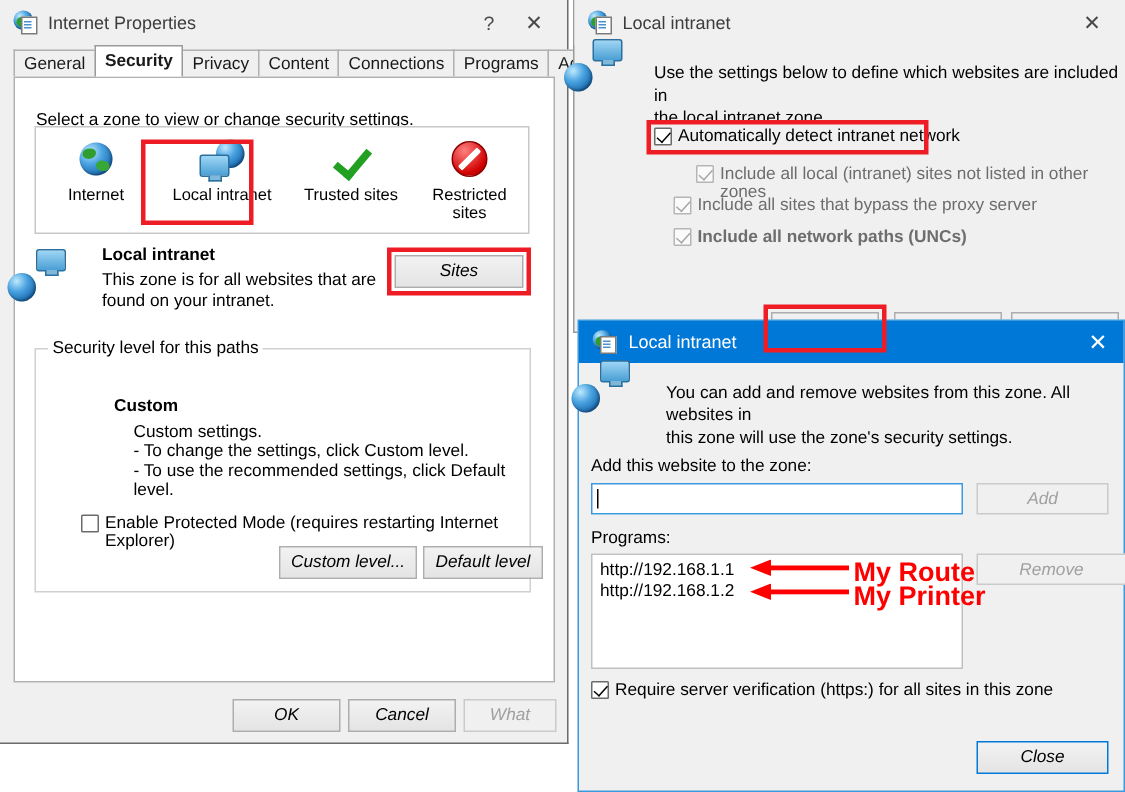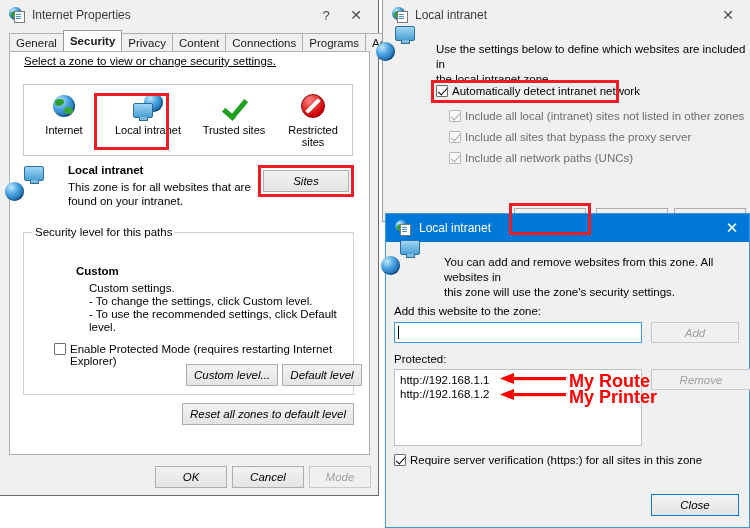--- a/index.html
+++ b/index.html
@@ -279,7 +279,7 @@
 
     <div class="tabpanel">
 
-      <div class="lbl" style="position:absolute;left:14px;top:3px;text-decoration:underline;">Select a zone to view or change security settings.</div>
+      <div class="lbl" style="position:absolute;left:14px;top:22px;text-decoration:underline;">Select a zone to view or change security settings.</div>
 
       <div class="zonebox">
         <div class="zone" style="width:80px;">

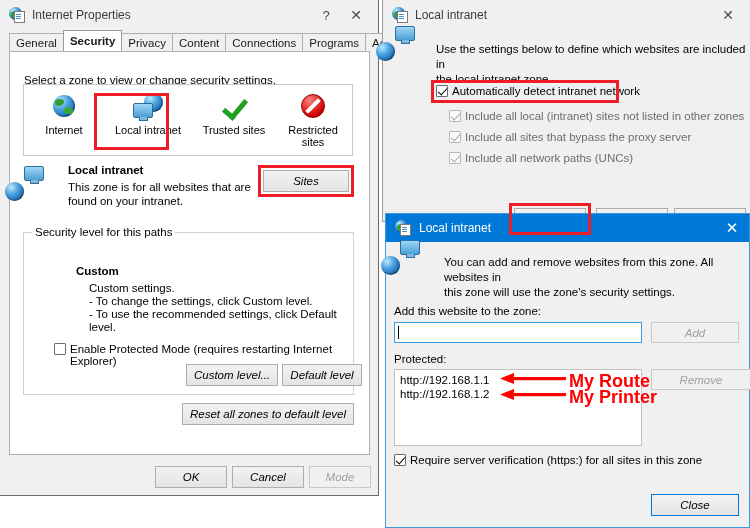--- a/index.html
+++ b/index.html
@@ -384,7 +384,7 @@
       </div>
       <div class="hl" style="left:48px;top:50px;width:188px;height:23px;"></div>
 
-      <div class="chk" style="position:absolute;left:66px;top:80px;">
+      <div class="chk" style="position:absolute;left:81px;top:80px;">
         <span class="chkbox dis checked"></span>
         <span class="lbl" style="color:#6d6d6d;">Include all local (intranet) sites not listed in other zones</span>
       </div>

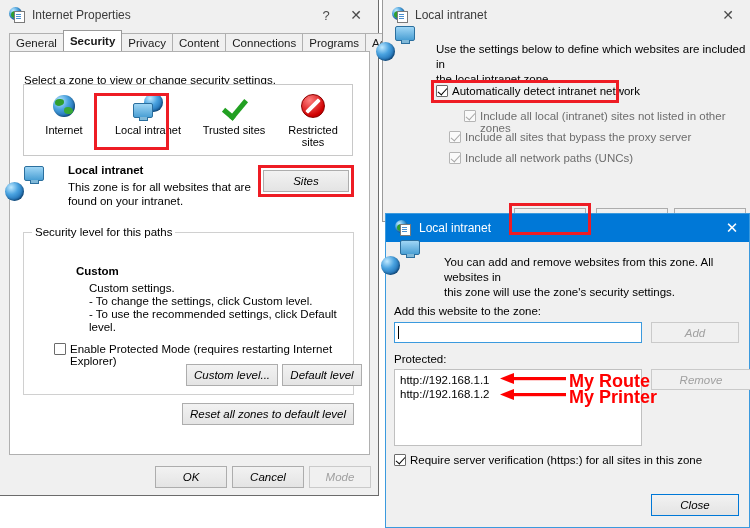--- a/index.html
+++ b/index.html
@@ -394,7 +394,7 @@
       </div>
       <div class="chk" style="position:absolute;left:66px;top:122px;">
         <span class="chkbox dis checked"></span>
-        <span class="lbl" style="color:#6d6d6d;">Include all network paths (UNCs)</span>
+        <span class="lbl" style="color:#6d6d6d;font-weight:bold;">Include all network paths (UNCs)</span>
       </div>
 
       <a class="link" href="#" style="position:absolute;left:7px;top:183px;">What are intranet settings?</a>

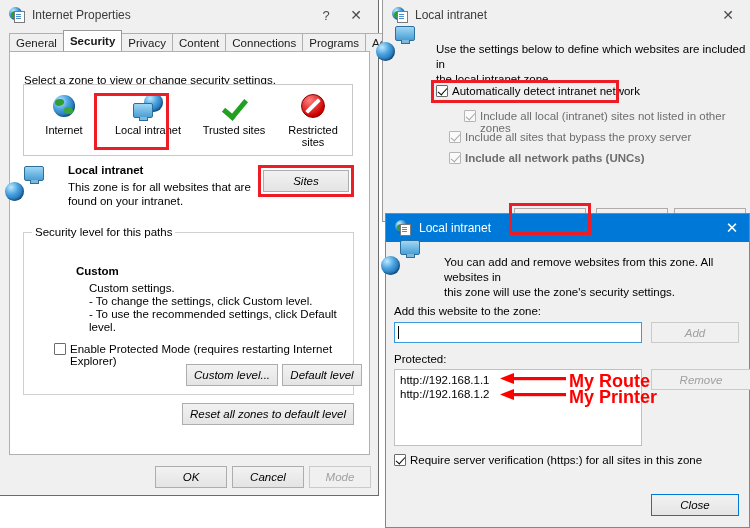--- a/index.html
+++ b/index.html
@@ -435,7 +435,7 @@
       </div>
       <div class="btn disabled" style="position:absolute;left:265px;top:80px;width:88px;height:21px;">Add</div>
 
-      <div class="lbl" style="position:absolute;left:8px;top:111px;">Protected:</div>
+      <div class="lbl" style="position:absolute;left:8px;top:111px;">Programs:</div>
 
       <div class="listbox" style="position:absolute;left:8px;top:127px;width:248px;height:77px;padding-top:3px;">
         <div class="listitem">http://192.168.1.1</div>

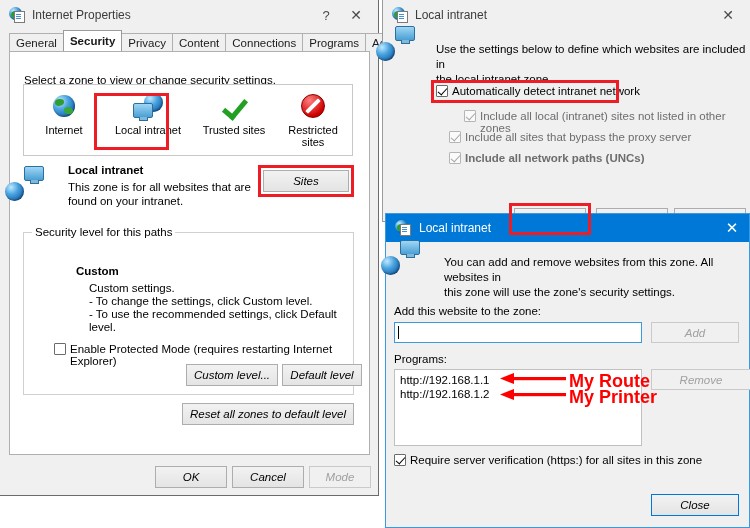--- a/index.html
+++ b/index.html
@@ -347,7 +347,6 @@
         <div class="btn" style="position:absolute;left:258px;top:131px;width:80px;height:22px;">Default level</div>
       </div>
 
-      <div class="btn" style="position:absolute;left:172px;top:351px;width:172px;height:22px;">Reset all zones to default level</div>
     </div>
 
     <div class="ip-footer">

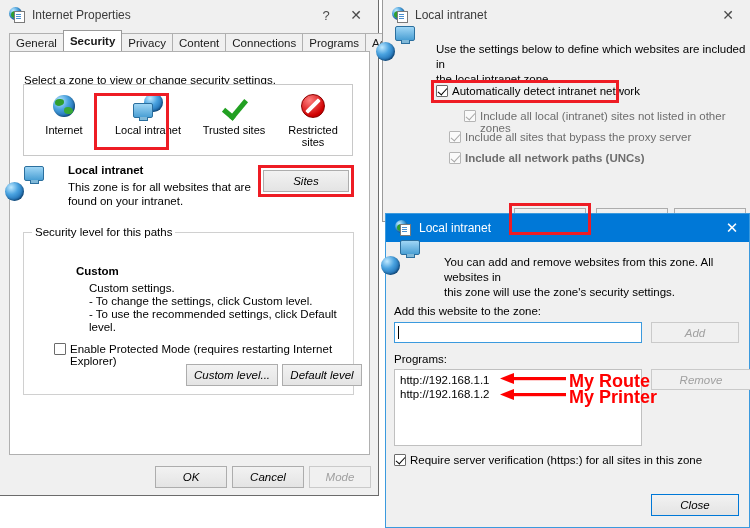--- a/index.html
+++ b/index.html
@@ -352,7 +352,7 @@
     <div class="ip-footer">
       <div class="btn" style="position:absolute;left:155px;top:10px;width:72px;height:22px;">OK</div>
       <div class="btn" style="position:absolute;left:232px;top:10px;width:72px;height:22px;">Cancel</div>
-      <div class="btn disabled" style="position:absolute;left:309px;top:10px;width:62px;height:22px;">Mode</div>
+      <div class="btn disabled" style="position:absolute;left:309px;top:10px;width:62px;height:22px;">What</div>
     </div>
   </div>
 

